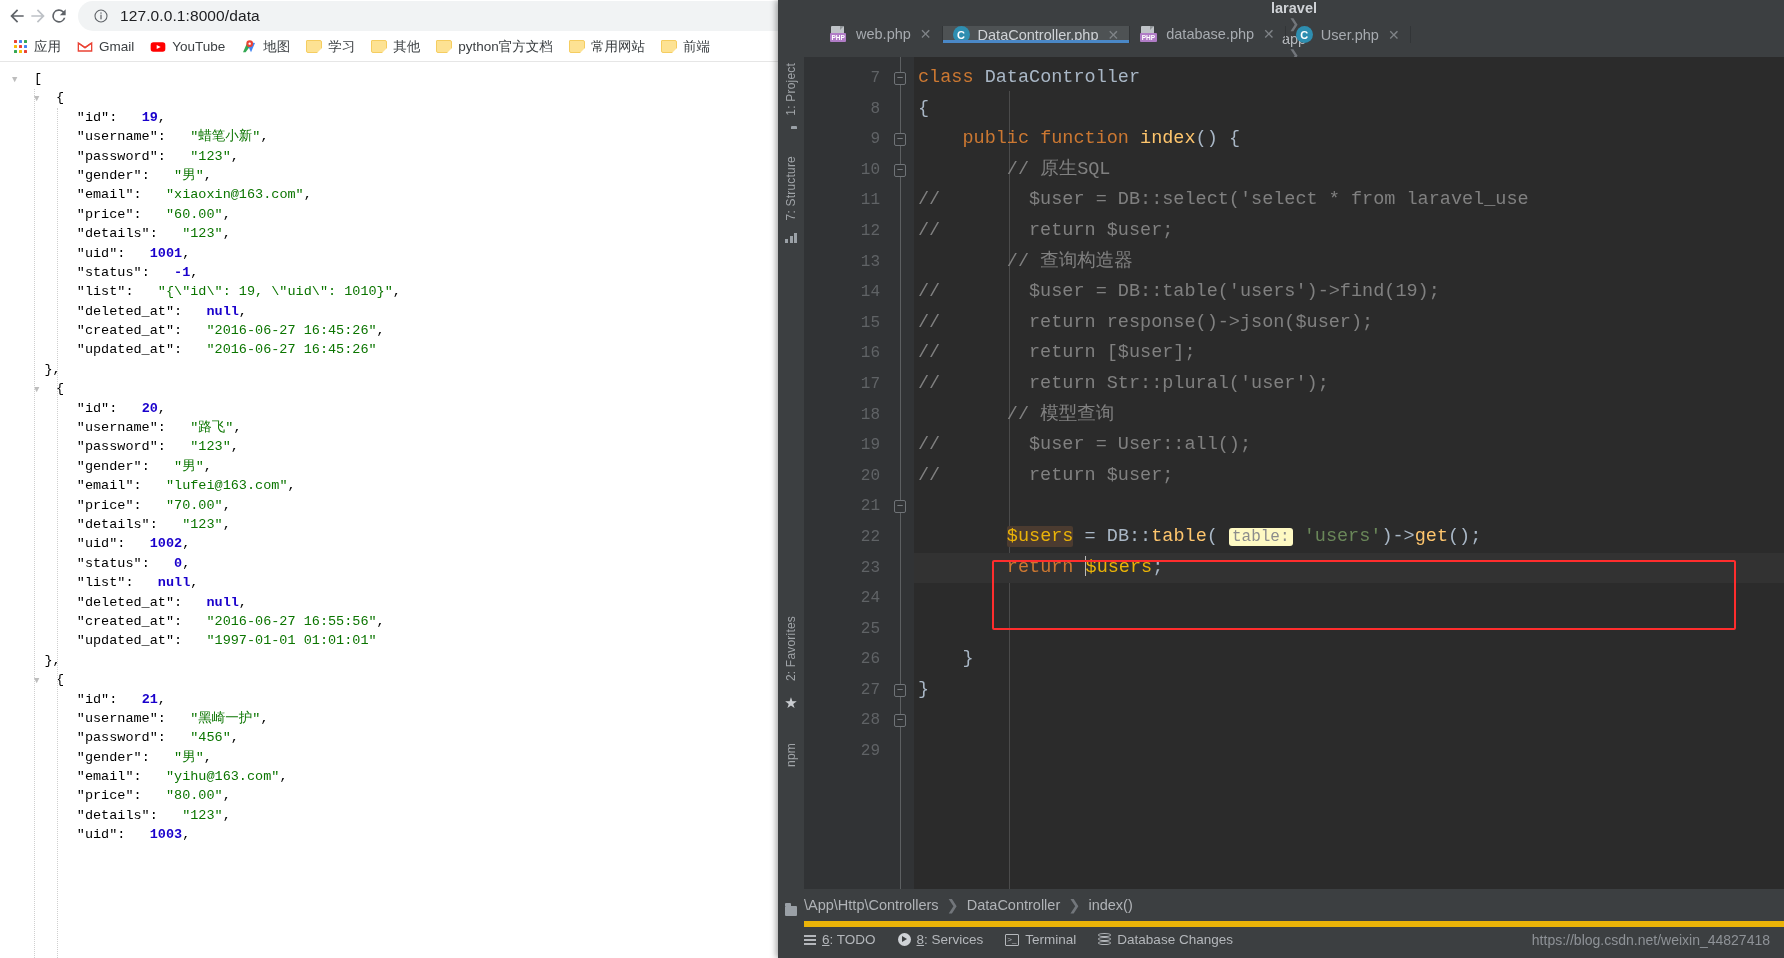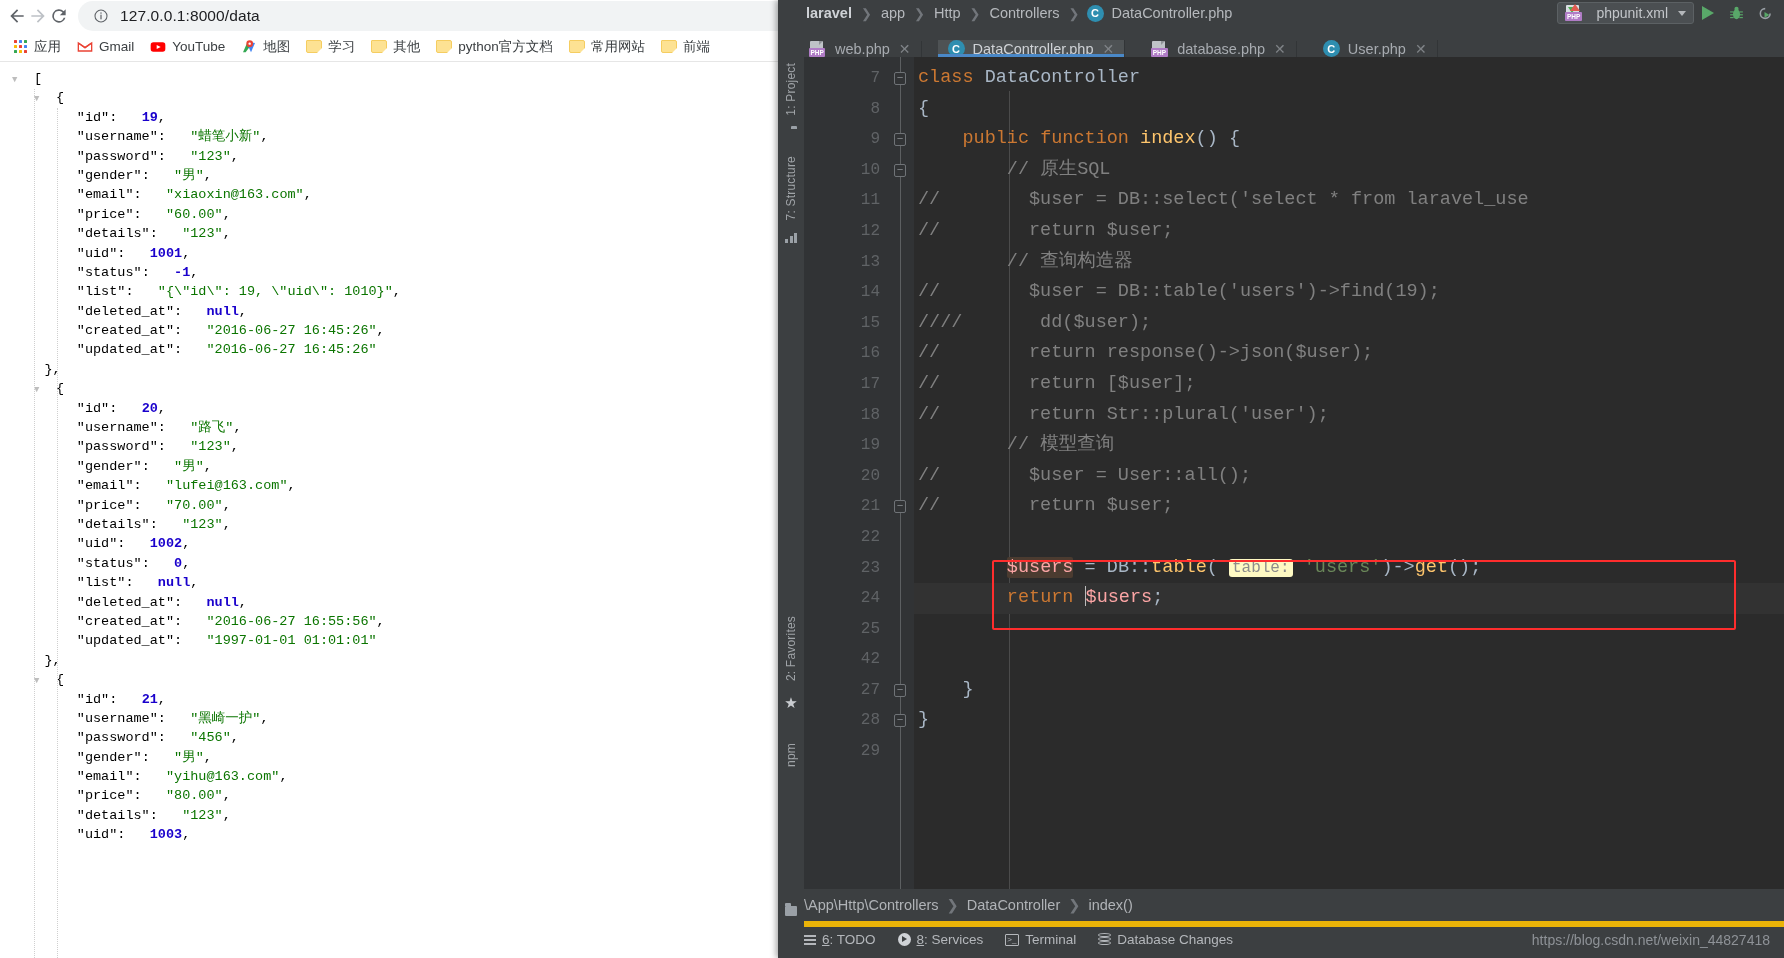--- a/index.html
+++ b/index.html
@@ -102,7 +102,7 @@
   
   .ide-navbar {
     height: 26px; background: #3c3f41; display: flex; align-items: center;
-    padding-left: 26px; font-size: 14.5px; color: #a9b7c6; gap: 0;
+    padding-left: 26px; font-size: 14.5px; color: #a9b7c6; gap: 0; flex-direction: column;
   }
   .crumb { color: #b6b9bd; padding: 0 2px; cursor: pointer; }
   .crumb.bold { font-weight: bold; color: #cfd2d6; }

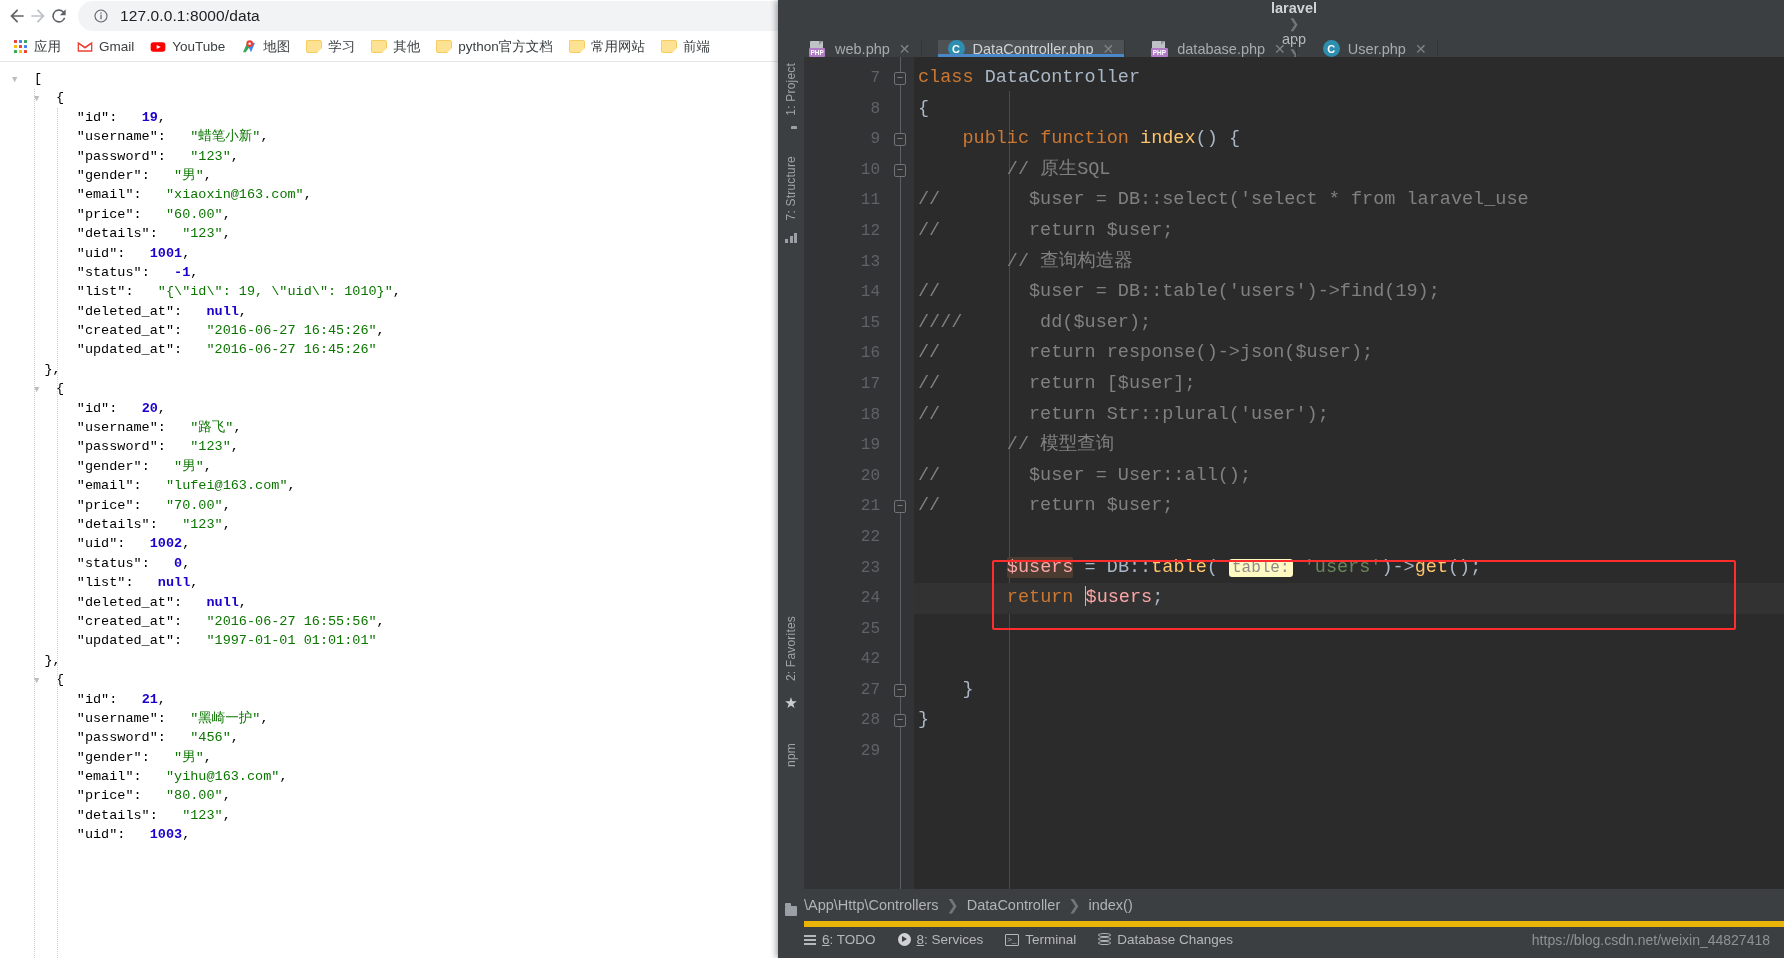--- a/index.html
+++ b/index.html
@@ -152,9 +152,8 @@
 
   
   .tabbar {
-    height: 31px; background: #3c3f41; display:flex; align-items:flex-end;
-    padding-left: 21px;
-    gap: 16px;
+    height: 31px; background: #3c3f41; display:flex; align-items:flex-start;
+    padding-left: 42px;
   }
   .tab {
     display:flex; align-items:center; gap:2px; padding: 0 10px 0 10px;

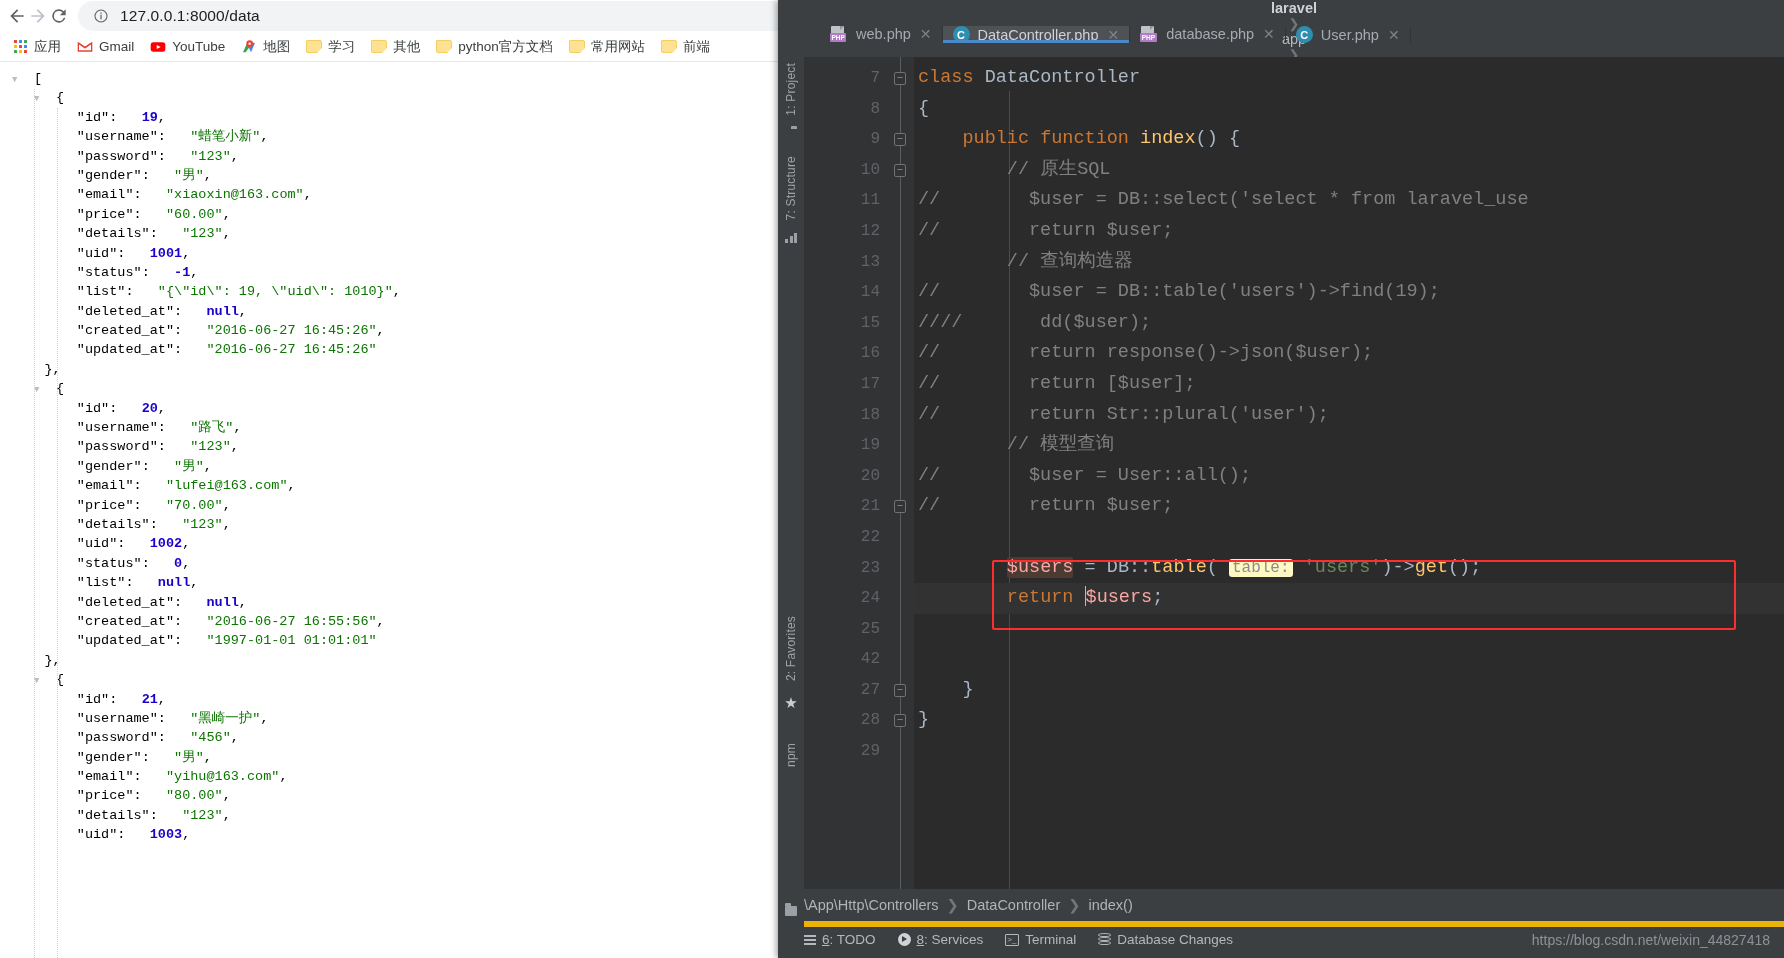--- a/index.html
+++ b/index.html
@@ -548,7 +548,6 @@
         <div class="cline"><span class="cmt">//        return $user;</span></div>
         <div class="cline">        <span class="cmt">// 查询构造器</span></div>
         <div class="cline"><span class="cmt">//        $user = DB::table('users')-&gt;find(19);</span></div>
-        <div class="cline"><span class="cmt">////       dd($user);</span></div>
         <div class="cline"><span class="cmt">//        return response()-&gt;json($user);</span></div>
         <div class="cline"><span class="cmt">//        return [$user];</span></div>
         <div class="cline"><span class="cmt">//        return Str::plural('user');</span></div>

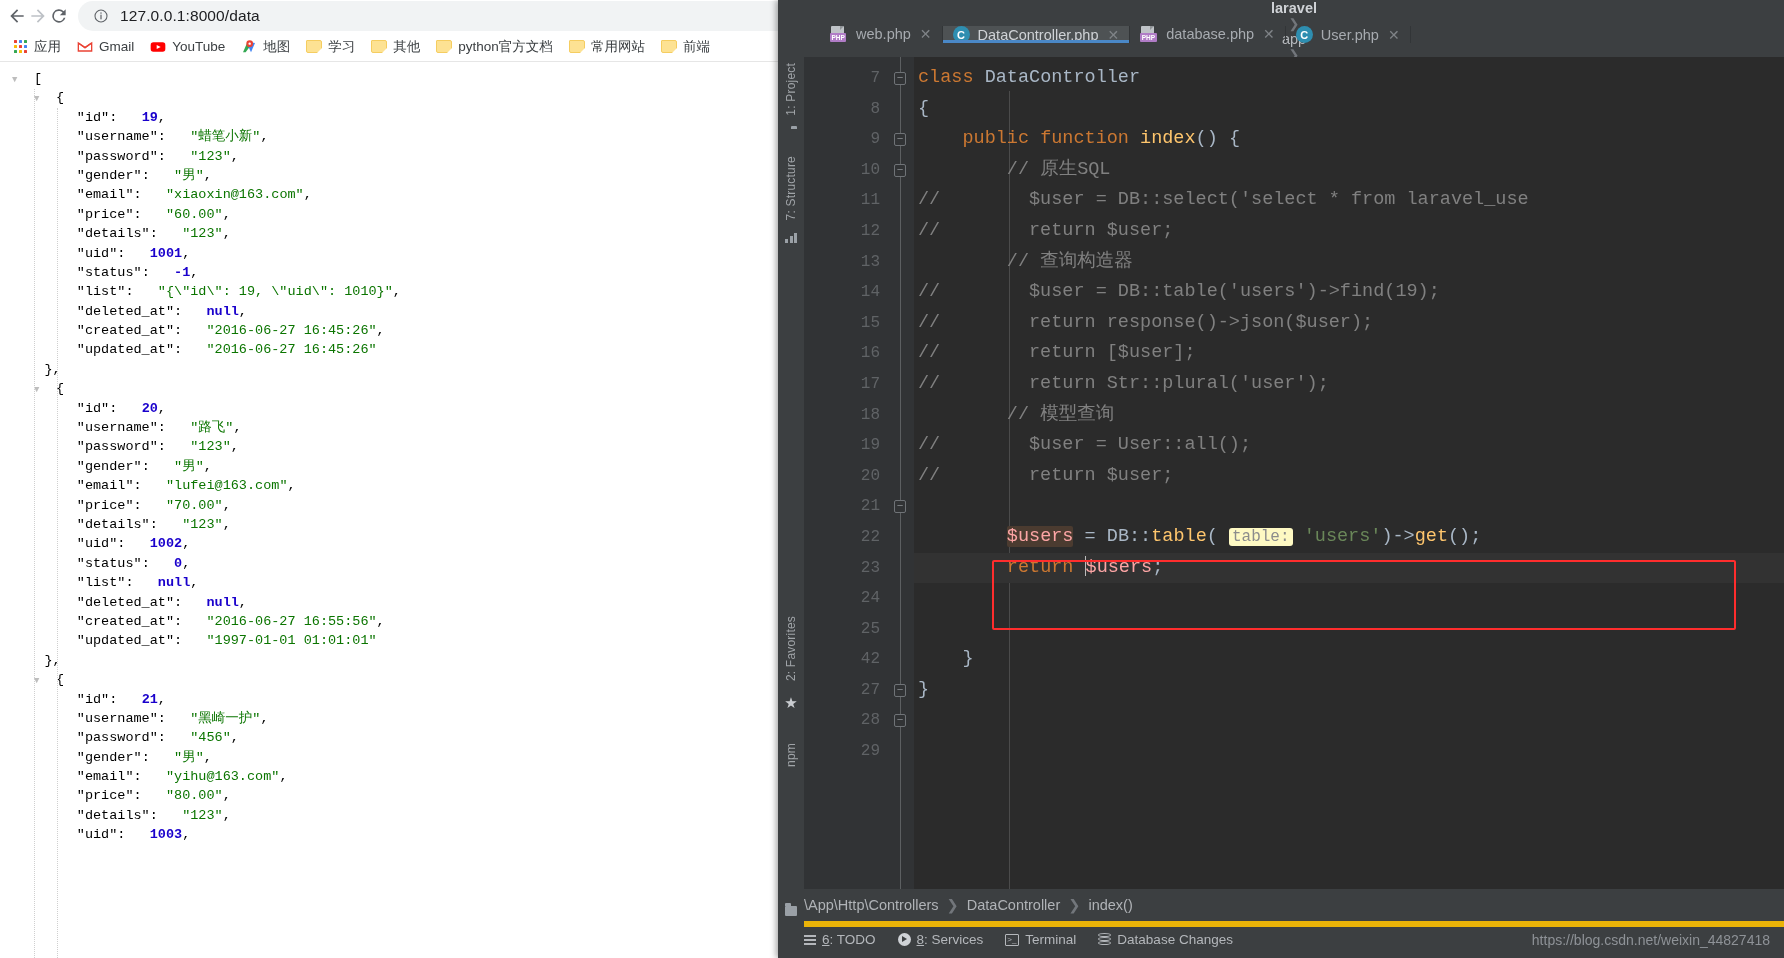--- a/index.html
+++ b/index.html
@@ -209,7 +209,7 @@
   .kw  { color:#cc7832; }
   .fn  { color:#ffc66d; }
   .cls { color:#a9b7c6; }
-  .var { color:#fca5a5; }
+  .var { color:#eab308; }
   .str { color:#6a8759; }
   .txt { color:#a9b7c6; }
   .param-hint {

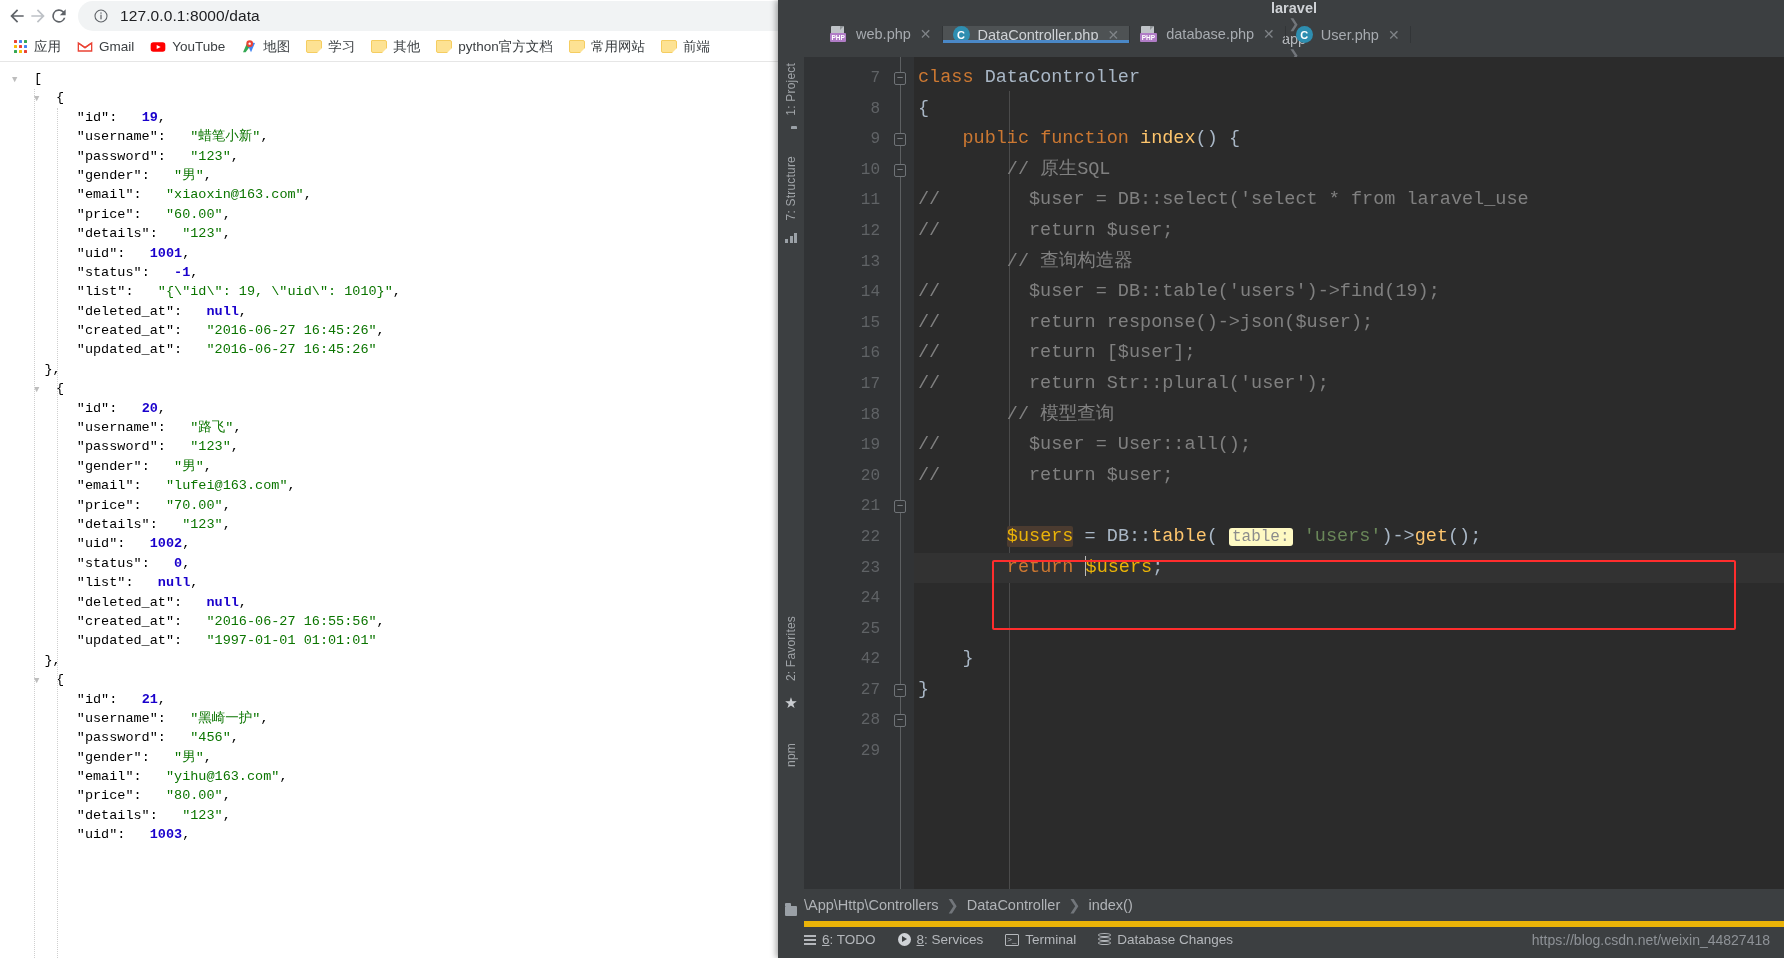--- a/index.html
+++ b/index.html
@@ -531,7 +531,7 @@
         <div class="gline"><span>23</span></div>
         <div class="gline"><span>24</span></div>
         <div class="gline"><span>25</span></div>
-        <div class="gline"><span>42</span></div>
+        <div class="gline"><span>26</span></div>
         <div class="gline"><span>27</span><span class="fold">−</span></div>
         <div class="gline"><span>28</span><span class="fold">−</span></div>
         <div class="gline"><span>29</span></div>

